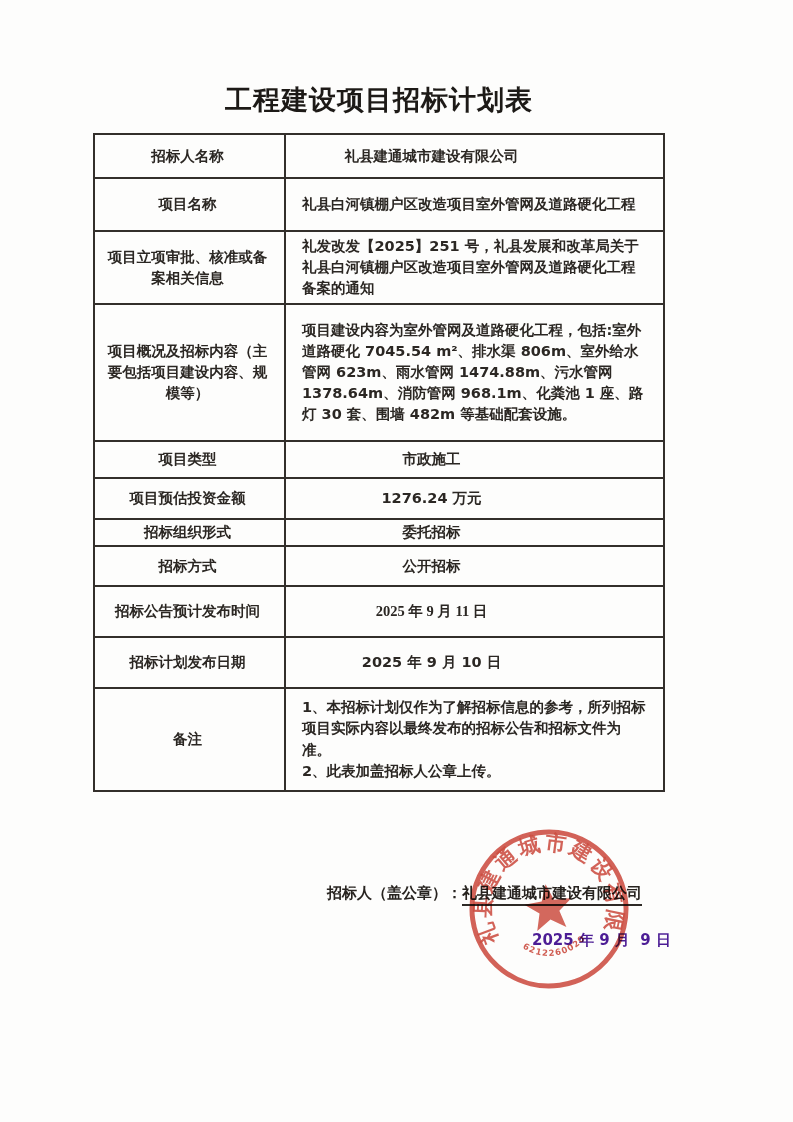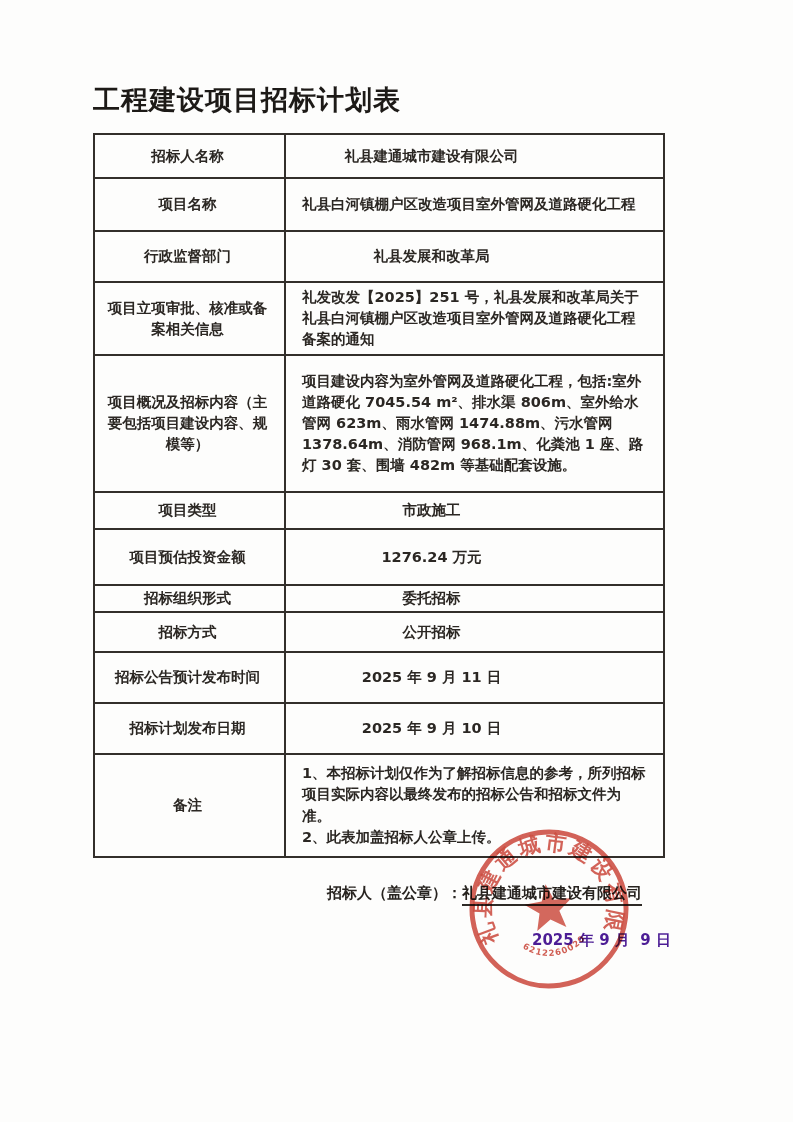--- a/index.html
+++ b/index.html
@@ -11,7 +11,7 @@
   }
   .doc-title {
     position:absolute; left:93px; top:82px; width:572px; margin:0;
-    text-align:left; font-size:27px; font-weight:bold; letter-spacing:1px;
+    text-align:center; font-size:27px; font-weight:bold; letter-spacing:1px;
     color:#1d1a17;
   }
   table.plan {

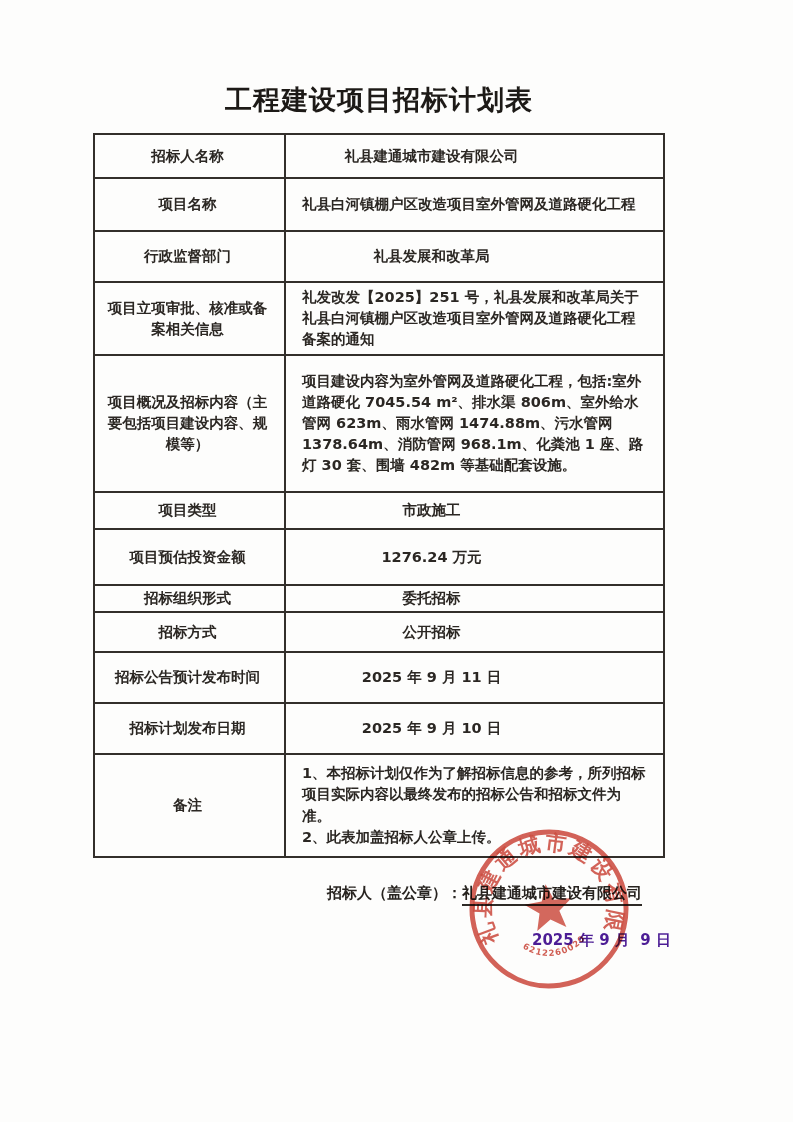--- a/index.html
+++ b/index.html
@@ -81,10 +81,6 @@
         <td class="lbl">项目名称</td>
         <td class="val-l">礼县白河镇棚户区改造项目室外管网及道路硬化工程</td>
       </tr>
-      <tr class="r3">
-        <td class="lbl">行政监督部门</td>
-        <td class="val-c">礼县发展和改革局</td>
-      </tr>
       <tr class="r4">
         <td class="lbl">项目立项审批、核准或备案相关信息</td>
         <td class="val-l tight">礼发改发【2025】251 号，礼县发展和改革局关于礼县白河镇棚户区改造项目室外管网及道路硬化工程备案的通知</td>

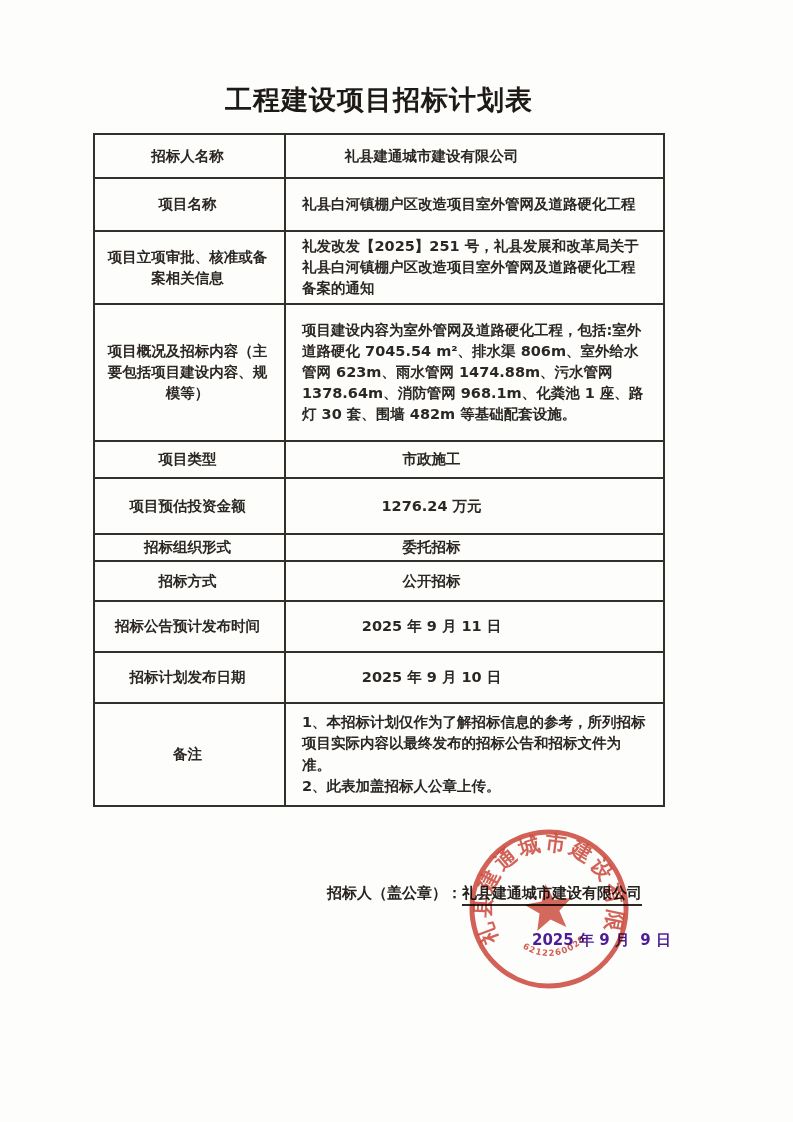--- a/index.html
+++ b/index.html
@@ -34,7 +34,7 @@
   tr.r4  { height:63px;padding-left:16px; }
   tr.r5  { height:137px; }
   tr.r6  { height:37px; }
-  tr.r7  { height:56px; }
+  tr.r7  { height:41px; }
   tr.r8  { height:21px; }
   tr.r9  { height:40px; }
   tr.r10 { height:51px; }

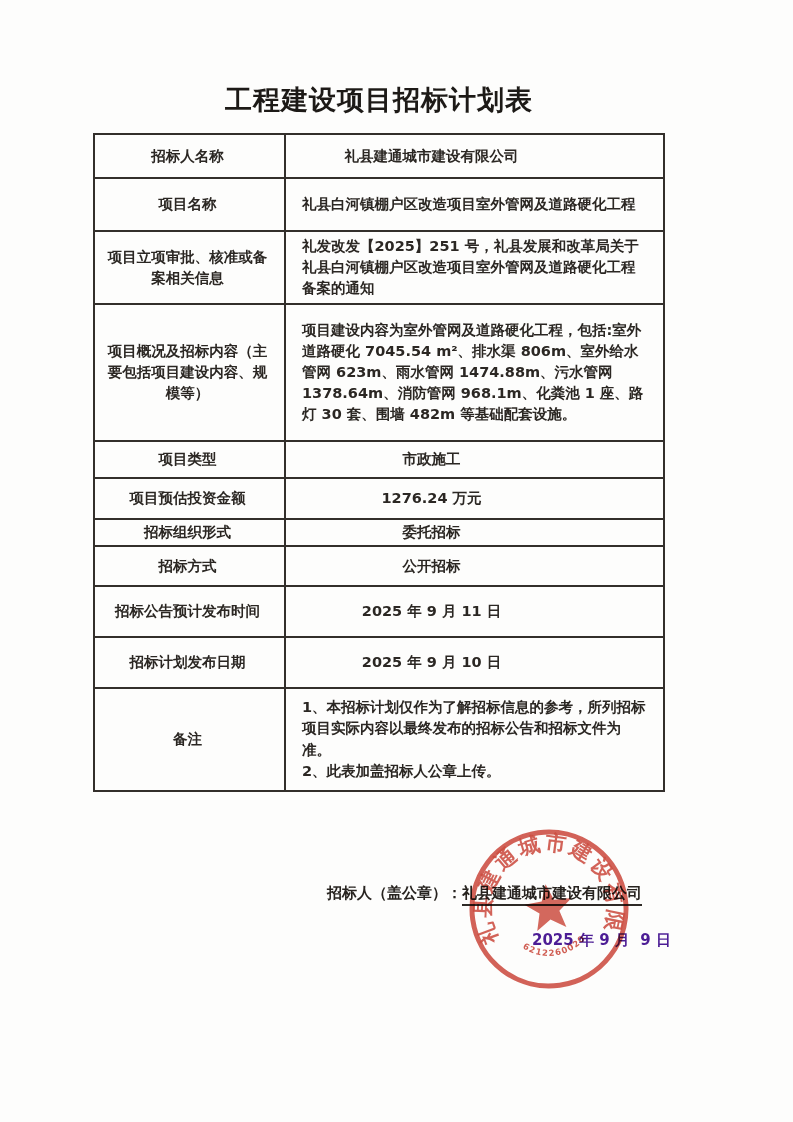--- a/index.html
+++ b/index.html
@@ -37,7 +37,7 @@
   tr.r7  { height:41px; }
   tr.r8  { height:21px; }
   tr.r9  { height:40px; }
-  tr.r10 { height:51px; }
+  tr.r10 { height:51px;font-family:Liberation Serif, serif; }
   tr.r11 { height:51px; }
   tr.r12 { height:103px; }
   .sig-line {

